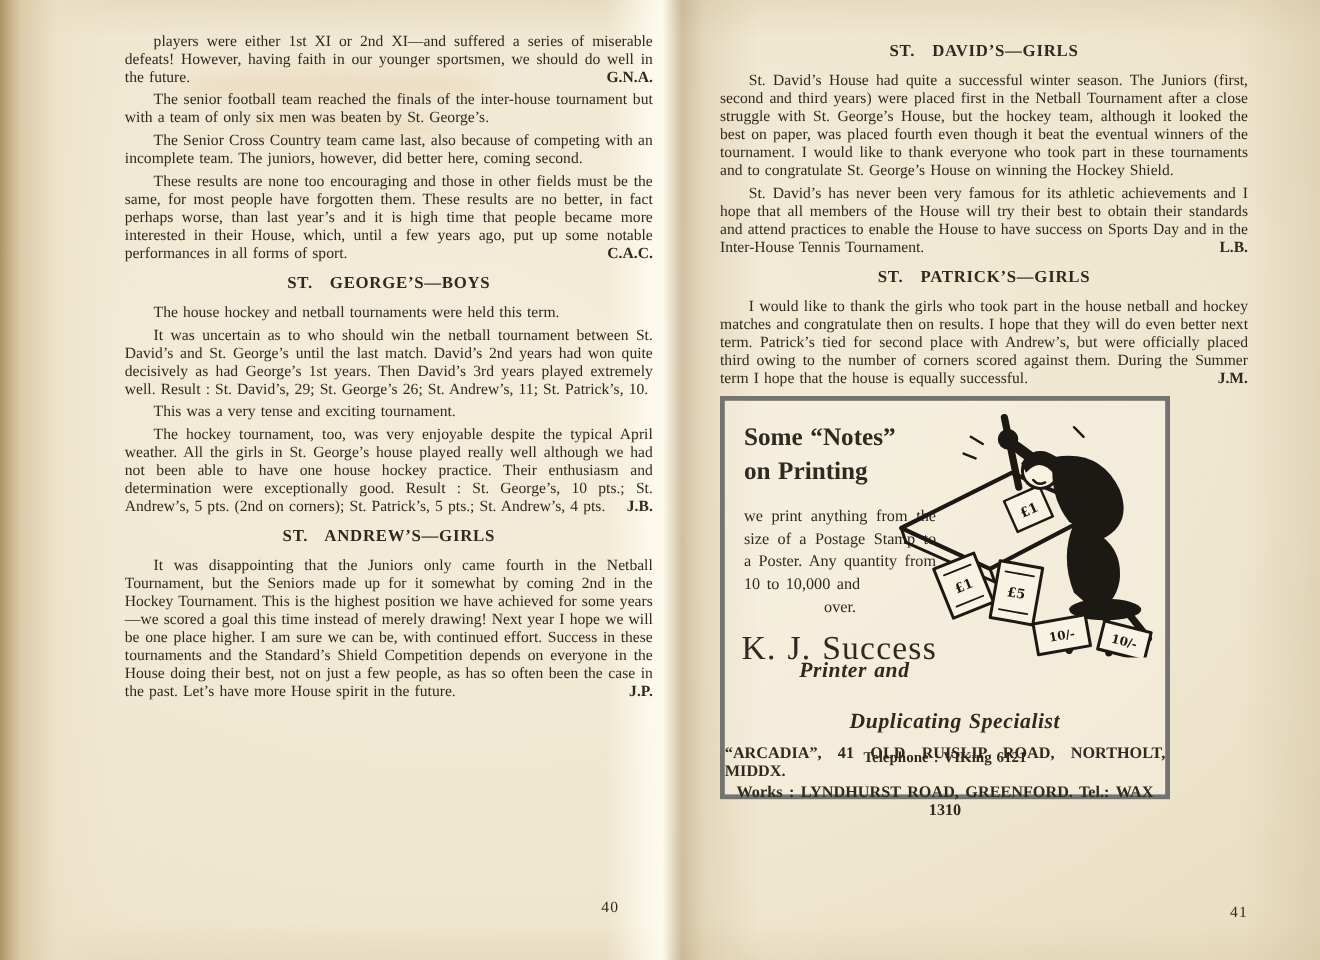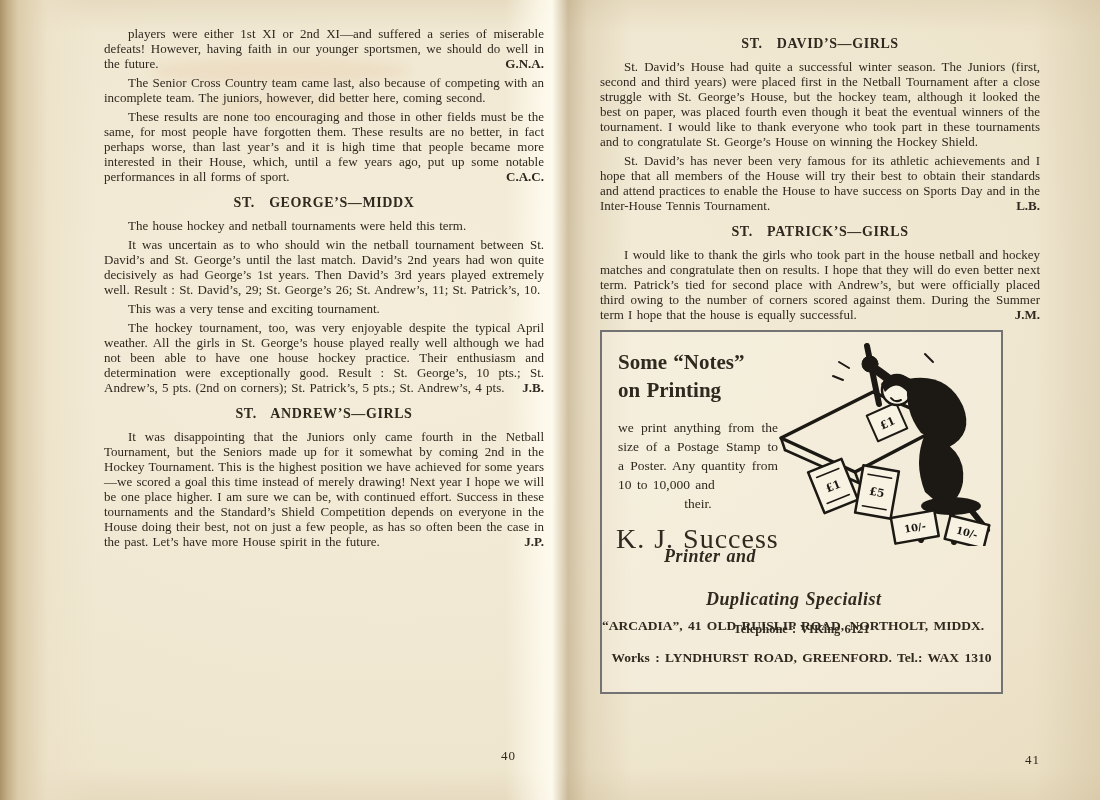--- a/index.html
+++ b/index.html
@@ -68,6 +68,7 @@
 
   <p class="para"><span>players were either 1st XI or 2nd XI—and suffered a series of miserable defeats!  However, having faith in our younger sportsmen, we should do well in the future.</span><span class="sig">G.N.A.</span></p>
 
+  <p class="para"><span>The senior football team reached the finals of the inter-house tournament but with a team of only six men was beaten by St. George’s.</span></p>
   <p class="para"><span>The Senior Cross Country team  came last, also because of competing with an incomplete team.  The juniors, however, did better here, coming second.</span></p>
   <p class="para"><span>These results are none too encouraging and those in other fields  must be the  same, for most people have forgotten them. These results are no better, in fact perhaps worse, than last year’s and it is high time that people became more interested in their House, which, until a few years ago, put up some notable performances in all forms of sport.</span><span class="sig">C.A.C.</span></p>
 

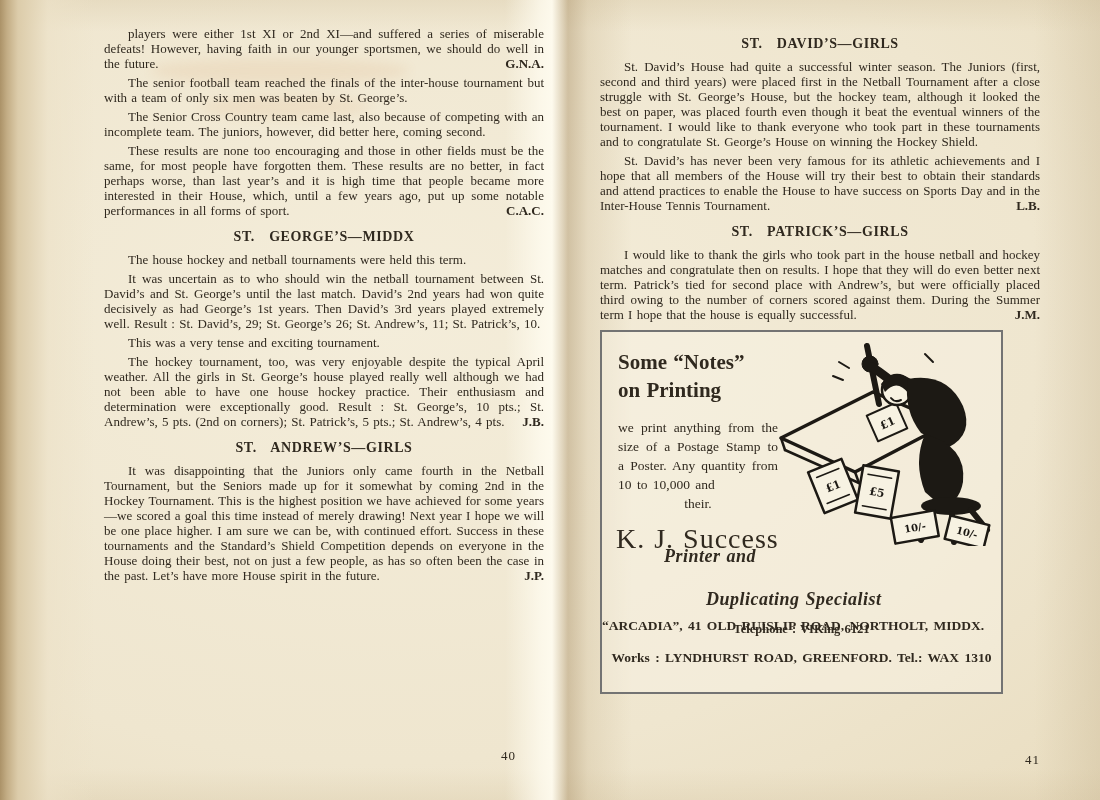--- a/index.html
+++ b/index.html
@@ -72,7 +72,7 @@
   <p class="para"><span>The Senior Cross Country team  came last, also because of competing with an incomplete team.  The juniors, however, did better here, coming second.</span></p>
   <p class="para"><span>These results are none too encouraging and those in other fields  must be the  same, for most people have forgotten them. These results are no better, in fact perhaps worse, than last year’s and it is high time that people became more interested in their House, which, until a few years ago, put up some notable performances in all forms of sport.</span><span class="sig">C.A.C.</span></p>
 
-  <h2 class="sec-title">ST.  GEORGE’S—MIDDX</h2>
+  <h2 class="sec-title">ST.  GEORGE’S—BOYS</h2>
   <p class="para"><span>The house hockey and netball tournaments were held this term.</span></p>
   <p class="para"><span>It was uncertain as to who should win the netball tournament between St. David’s and St. George’s until the last match.  David’s 2nd years had won quite decisively as had George’s 1st years.  Then David’s 3rd years played extremely well.  Result : St. David’s, 29; St. George’s 26; St. Andrew’s, 11; St. Patrick’s, 10.</span></p>
   <p class="para"><span>This was a very tense and exciting tournament.</span></p>

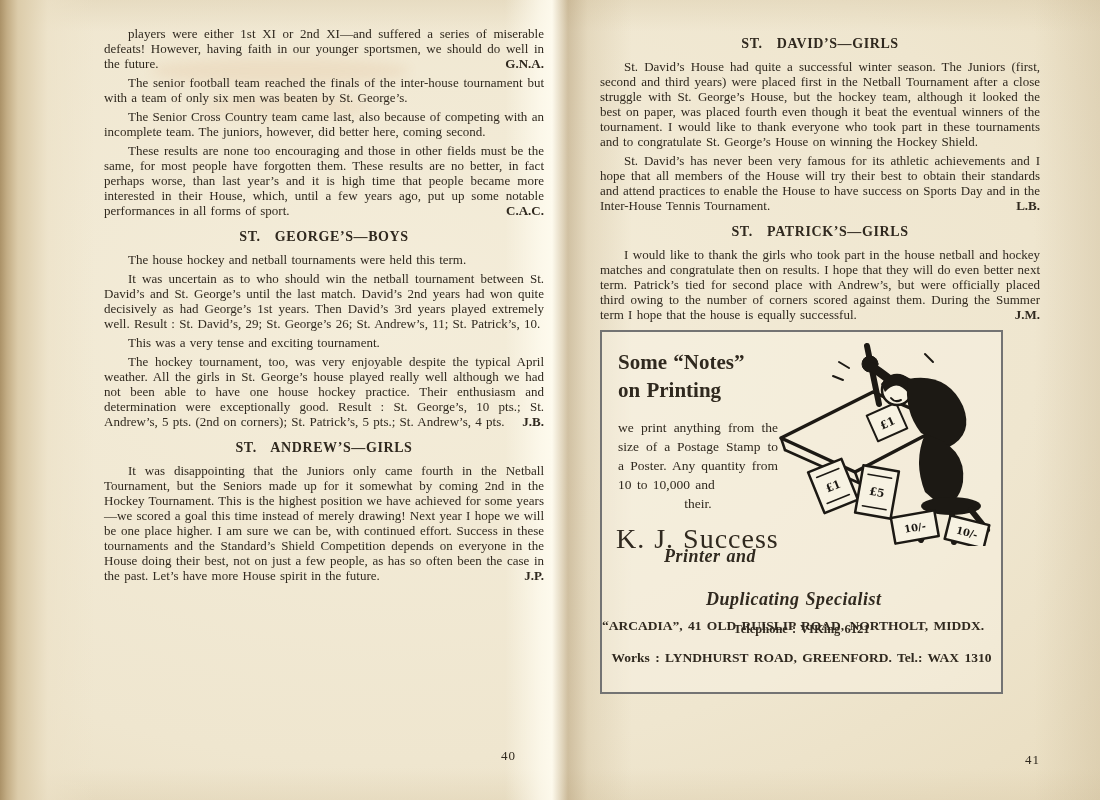--- a/index.html
+++ b/index.html
@@ -44,7 +44,7 @@
   
   .ad{
     position:relative;margin-top:8px;width:367px;height:328px;
-    border:2px solid #737373;padding:16px;background:rgba(250,246,233,.4);
+    border:4px solid #737373;padding:0;background:rgba(250,246,233,.4);
   }
   .ad-headline{position:absolute;left:16px;top:16px;font-size:21px;line-height:28px;font-weight:bold;}
   .ad-body{position:absolute;left:16px;top:86px;width:160px;font-size:13.5px;line-height:19px;text-align:justify;word-spacing:2px;}

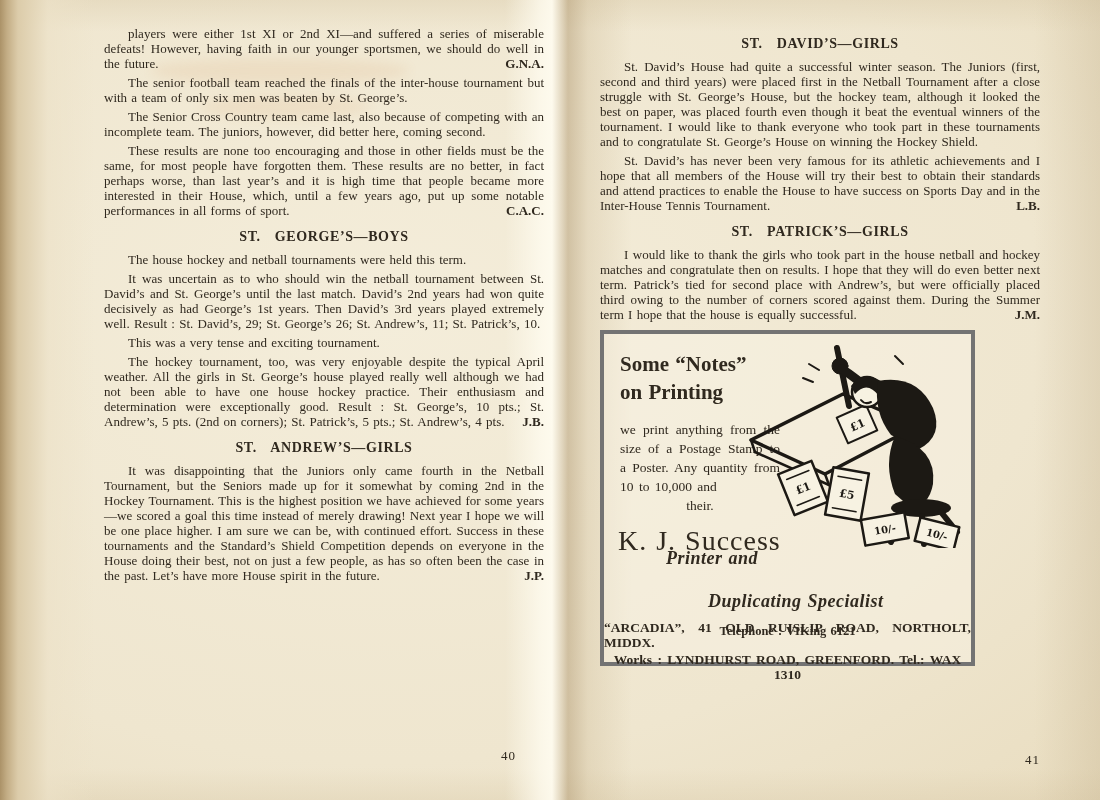--- a/index.html
+++ b/index.html
@@ -97,7 +97,7 @@
       <div>Some “Notes”</div>
       <div>on Printing</div>
     </div>
-    <div class="ad-body"><span>we print anything from the size of a Postage Stamp to a Poster.  Any quantity from 10 to 10,000 and</span><span class="over">their.</span></div>
+    <div class="ad-body"><span>we print anything from the size of a Postage Stamp to a Poster.  Any quantity from 10 to 10,000 and</span><span class="over">over.</span></div>
 
     <svg class="ad-cartoon" width="224" height="212" viewBox="0 0 224 212">
       <g stroke="#1c1914" fill="none" stroke-linecap="round" stroke-linejoin="round">

